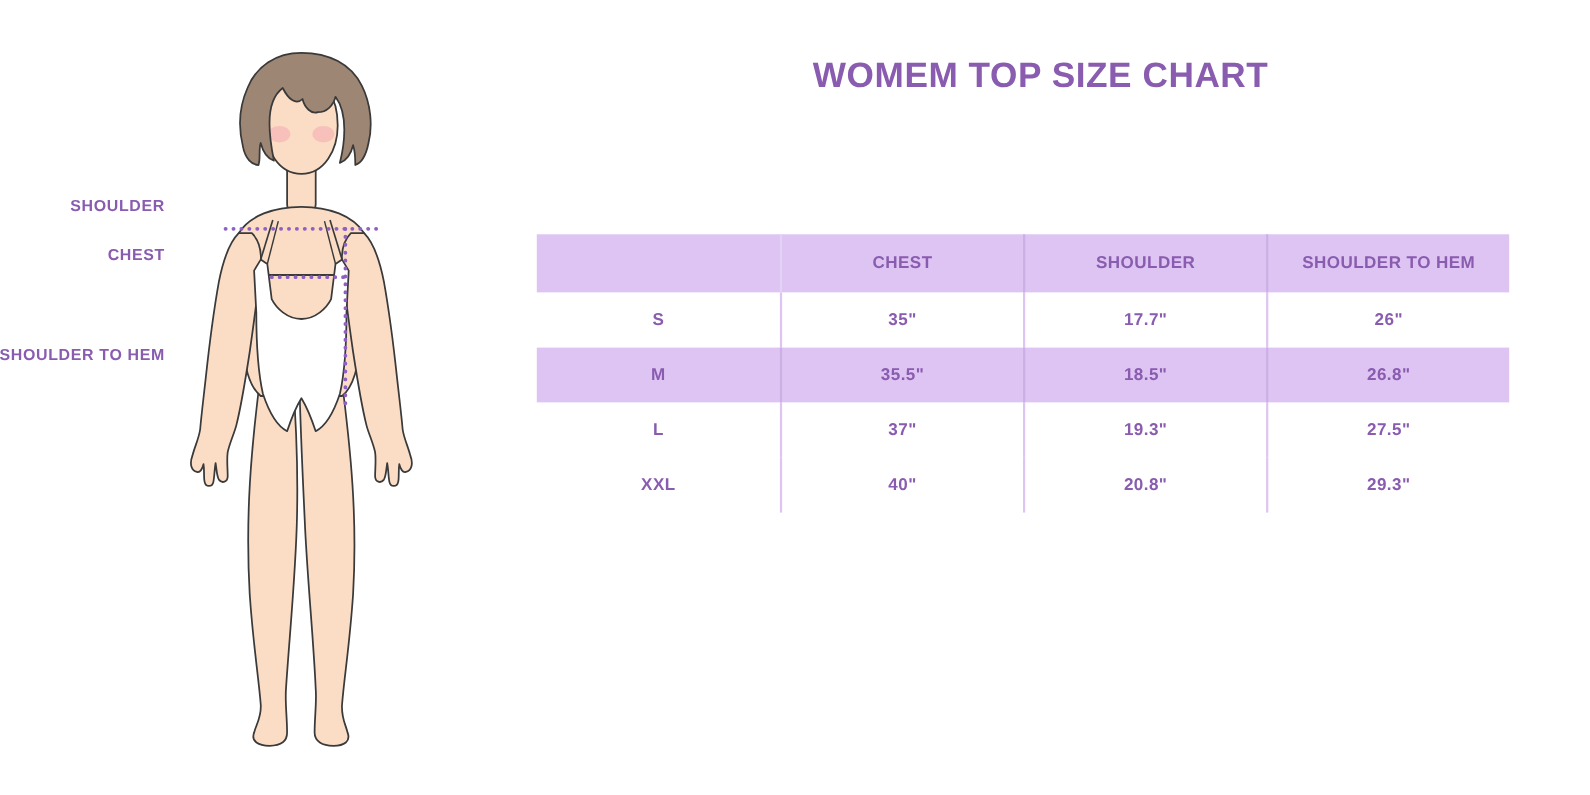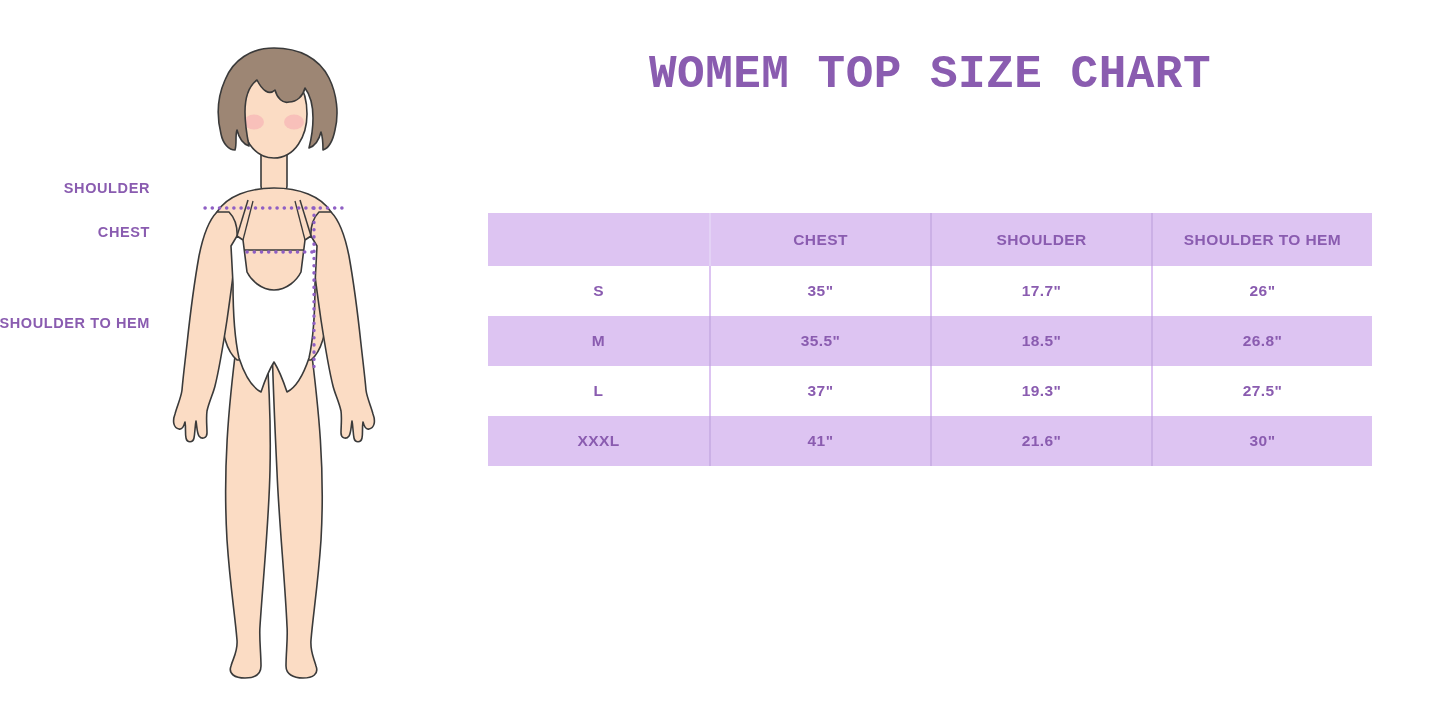--- a/index.html
+++ b/index.html
@@ -46,16 +46,16 @@
   
   #chart-title {
     position: absolute;
-    left: 488px;
+    left: 504px;
     top: 52px;
     width: 884px;
     text-align: center;
     color: #8a5cb0;
-    font-size: 46px;
+    font-size: 32px;
     font-weight: bold;
     letter-spacing: 0.5px;
     line-height: 1;
-    font-family: Liberation Mono, monospace;
+    font-family: Liberation Sans, sans-serif;
   }
 
   

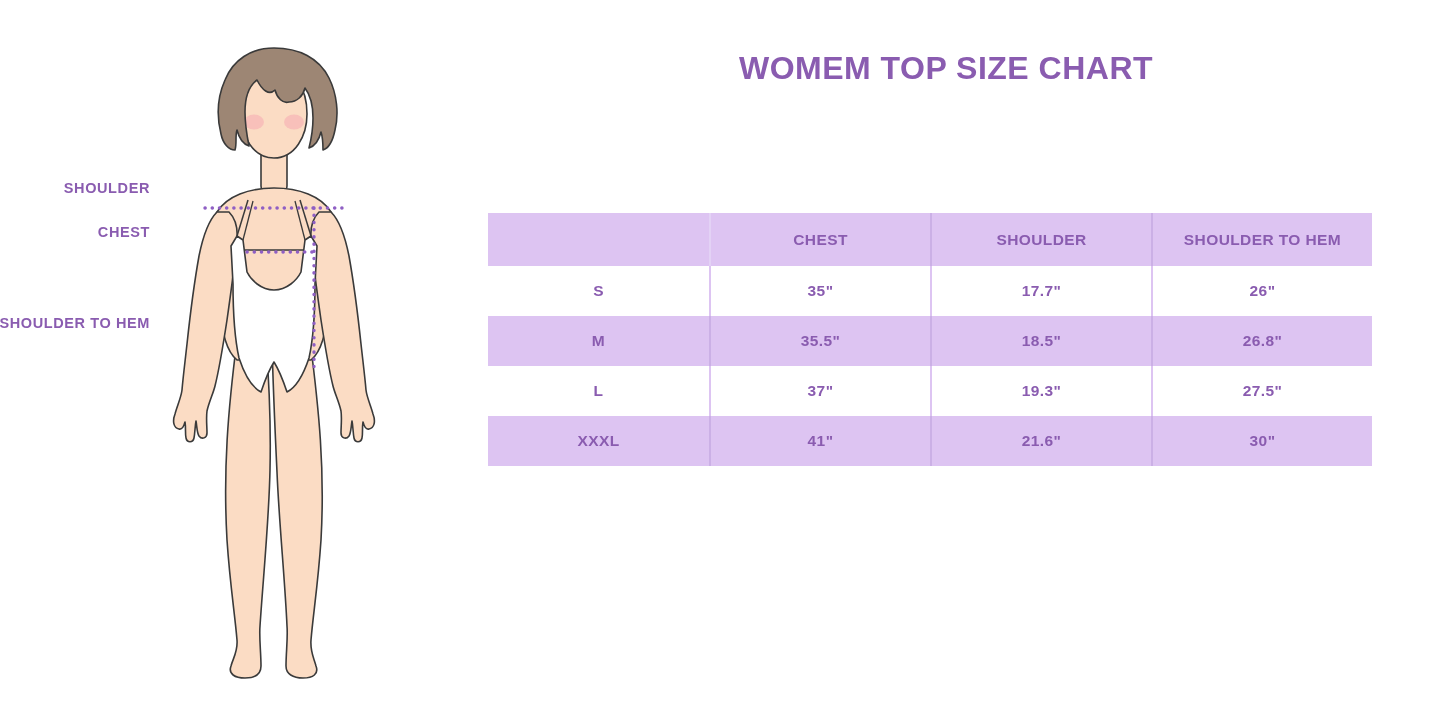--- a/index.html
+++ b/index.html
@@ -188,6 +188,12 @@
         <td>19.3"</td>
         <td>27.5"</td>
       </tr>
+      <tr class="band-plain">
+        <td>XXL</td>
+        <td>40"</td>
+        <td>20.8"</td>
+        <td>29.3"</td>
+      </tr>
       <tr class="band-shade">
         <td>XXXL</td>
         <td>41"</td>

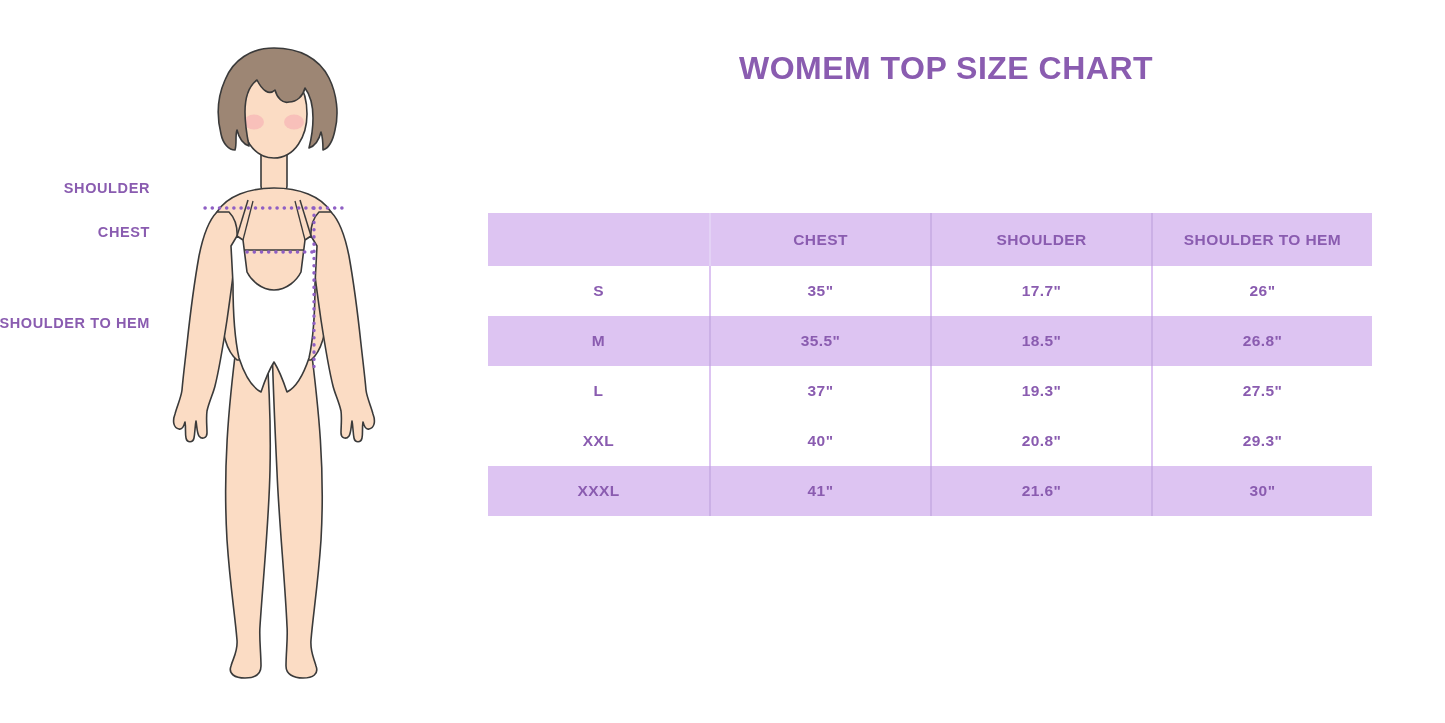--- a/index.html
+++ b/index.html
@@ -194,12 +194,6 @@
         <td>20.8"</td>
         <td>29.3"</td>
       </tr>
-      <tr class="band-shade">
-        <td>XXXL</td>
-        <td>41"</td>
-        <td>21.6"</td>
-        <td>30"</td>
-      </tr>
     </tbody>
   </table>
 </div>

